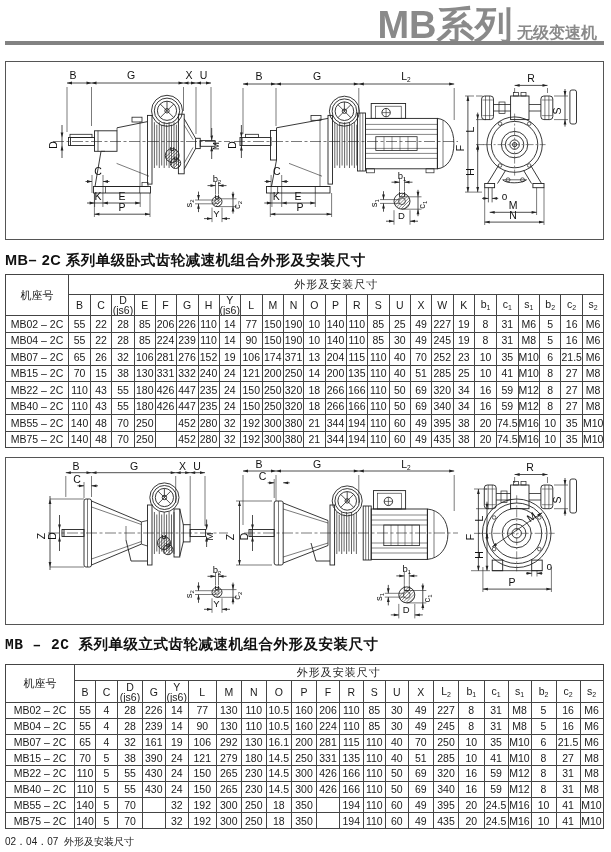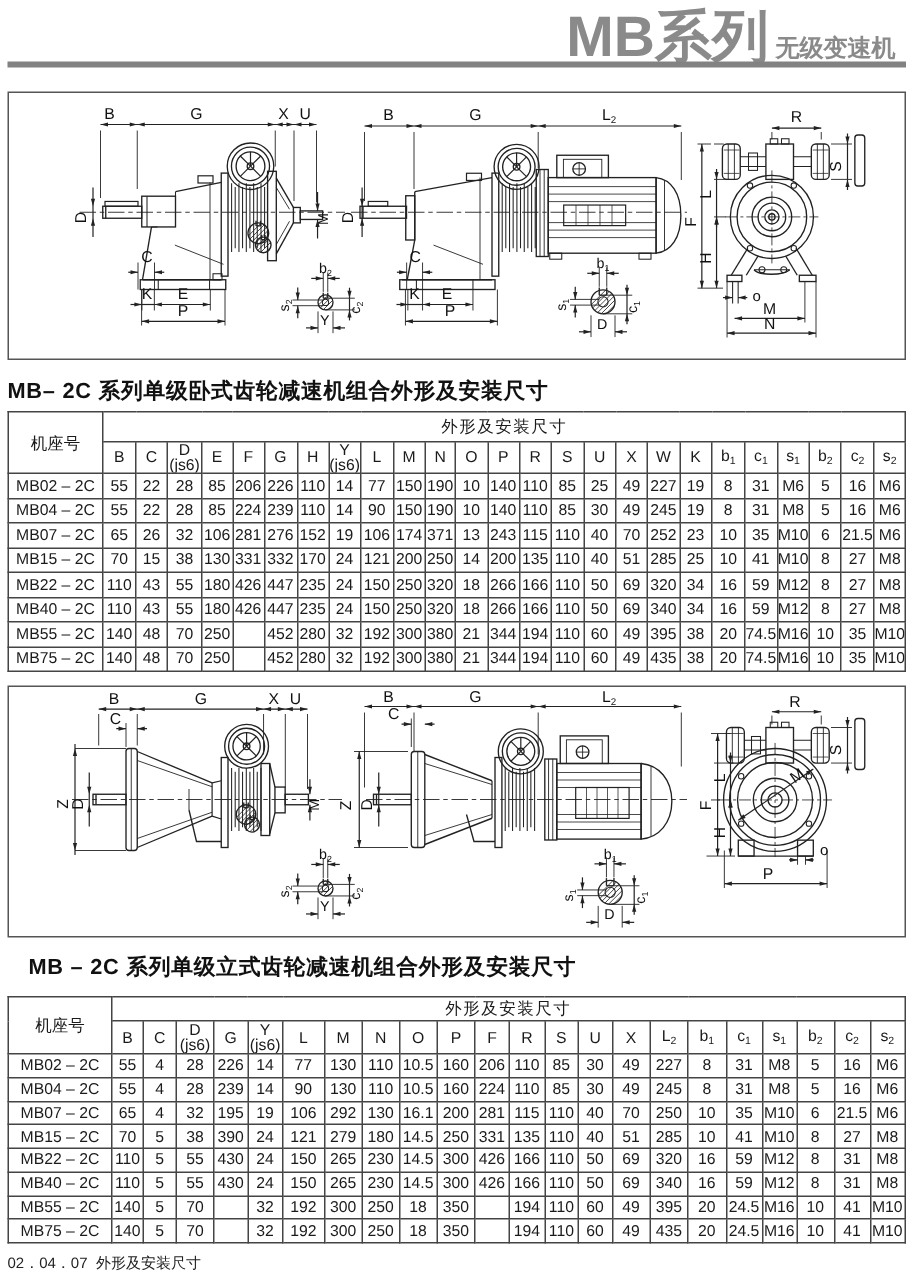--- a/index.html
+++ b/index.html
@@ -575,7 +575,7 @@
 <td>174</td>
 <td>371</td>
 <td>13</td>
-<td>243</td>
+<td>204</td>
 <td>115</td>
 <td>110</td>
 <td>40</td>

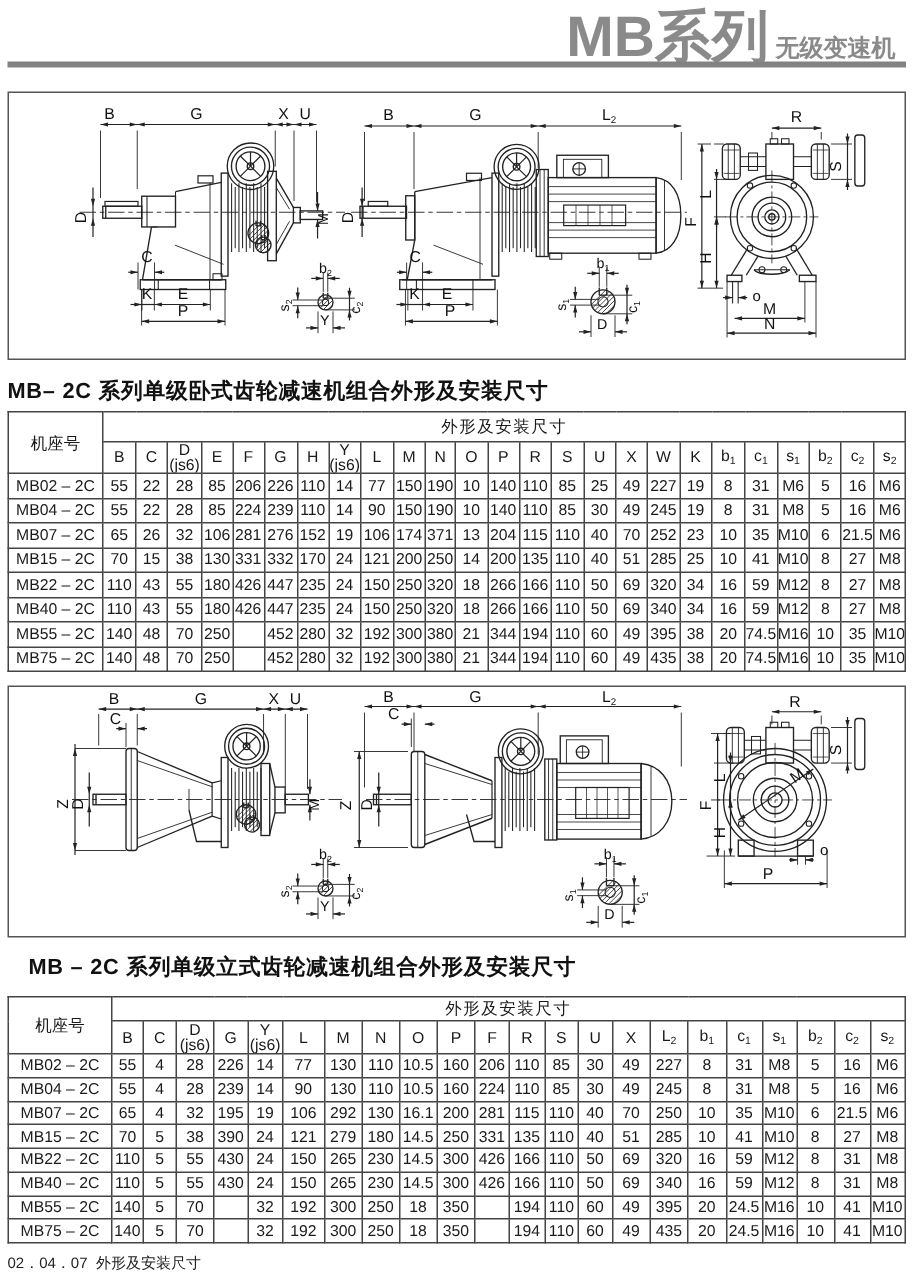--- a/index.html
+++ b/index.html
@@ -597,7 +597,7 @@
 <td>130</td>
 <td>331</td>
 <td>332</td>
-<td>170</td>
+<td>240</td>
 <td>24</td>
 <td>121</td>
 <td>200</td>

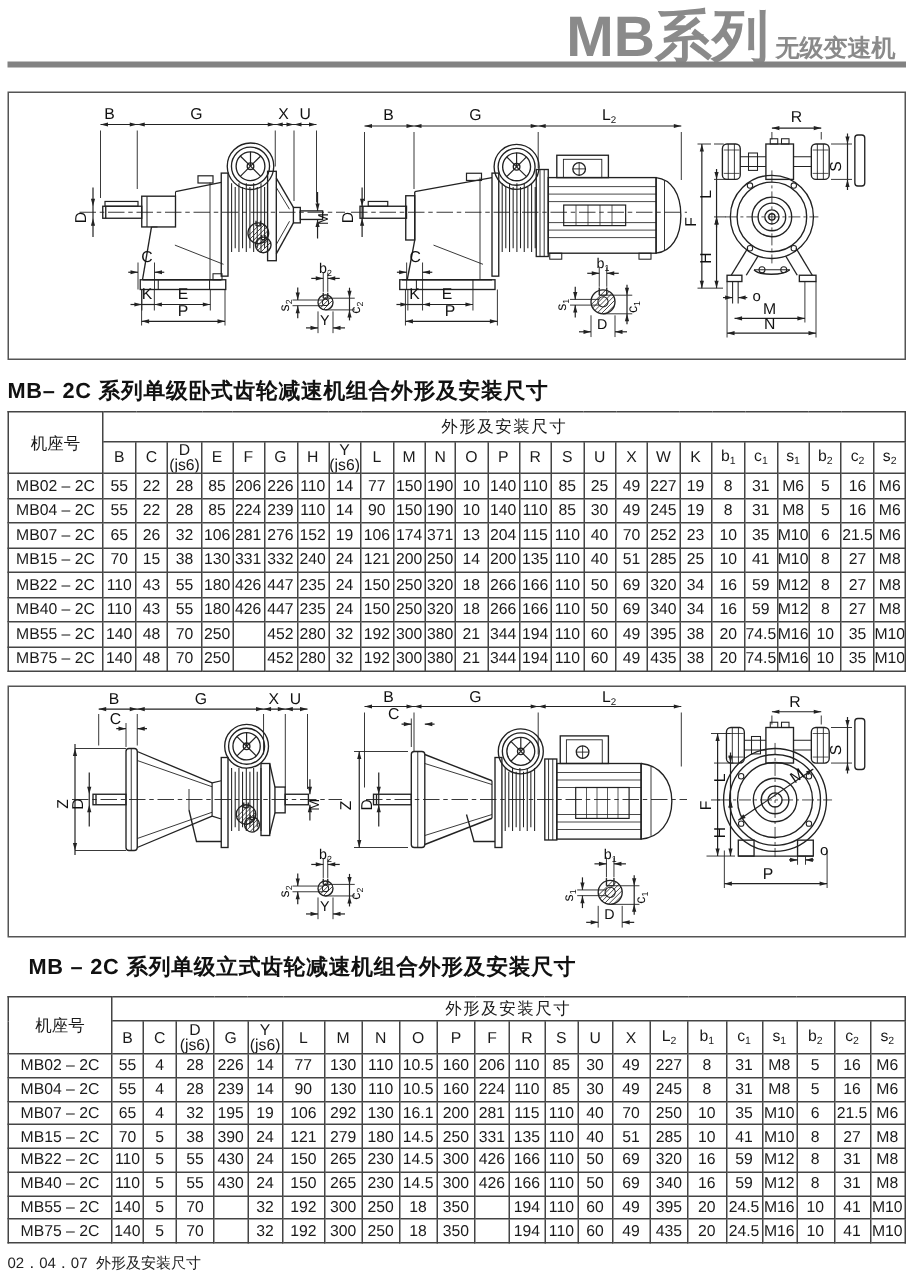--- a/index.html
+++ b/index.html
@@ -1111,7 +1111,7 @@
 </svg>
 </div>
 
-<div class="abs ttl" style="left:19px; top:634.5px;">MB – 2C 系列单级立式齿轮减速机组合外形及安装尺寸</div>
+<div class="abs ttl" style="left:5px; top:634.5px;font-family:Liberation Mono, monospace;">MB – 2C 系列单级立式齿轮减速机组合外形及安装尺寸</div>
 
 <div class="abs" style="left:5px; top:664px;">
 <table id="t2">

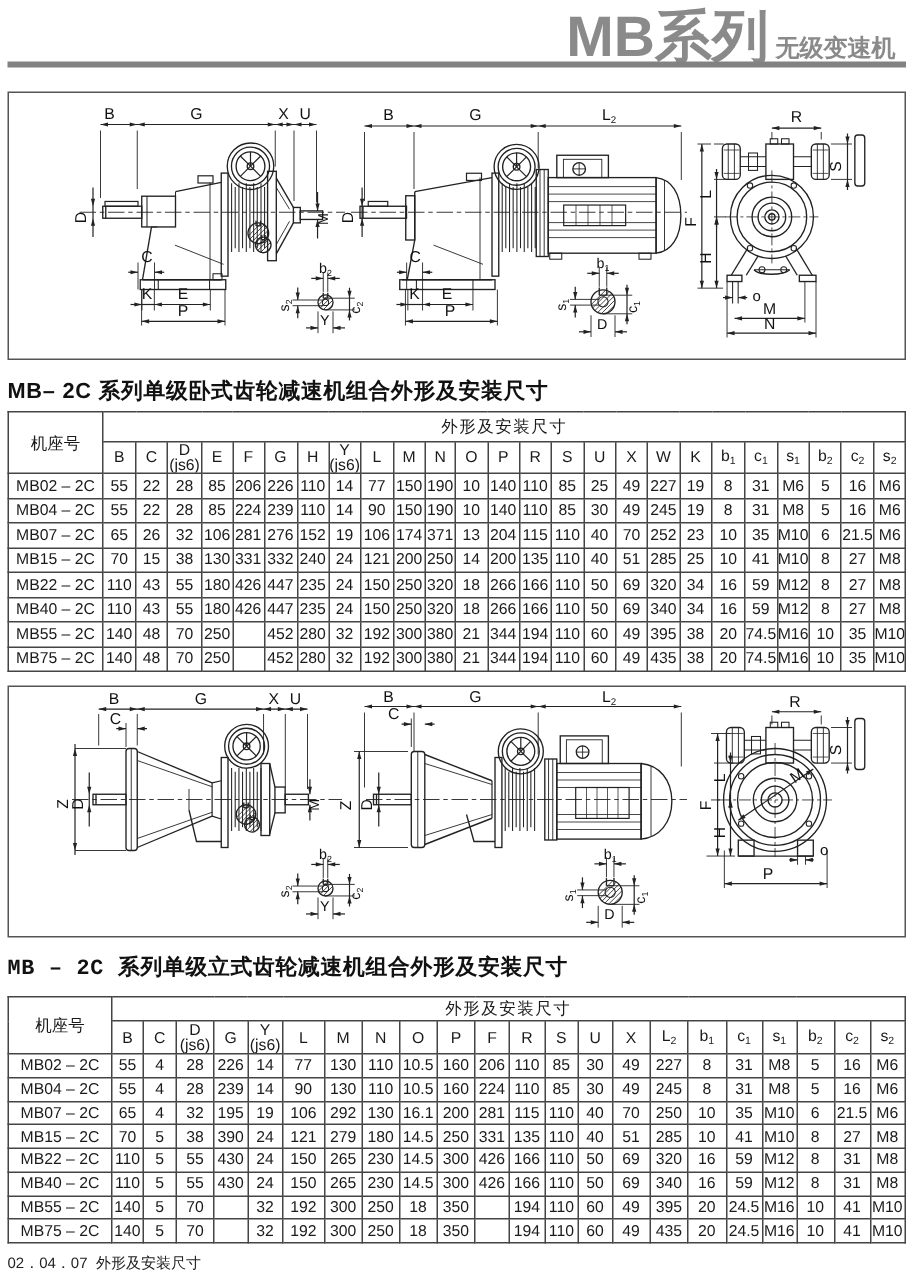--- a/index.html
+++ b/index.html
@@ -1224,7 +1224,7 @@
 <td>65</td>
 <td>4</td>
 <td>32</td>
-<td>195</td>
+<td>161</td>
 <td>19</td>
 <td>106</td>
 <td>292</td>

